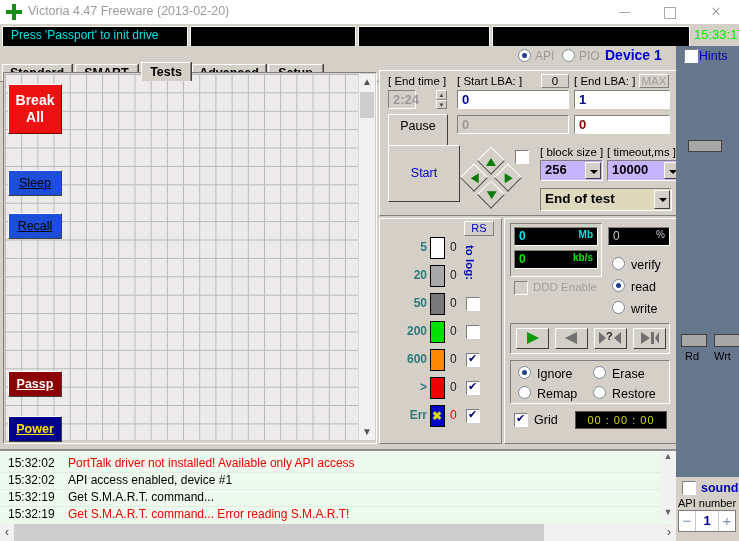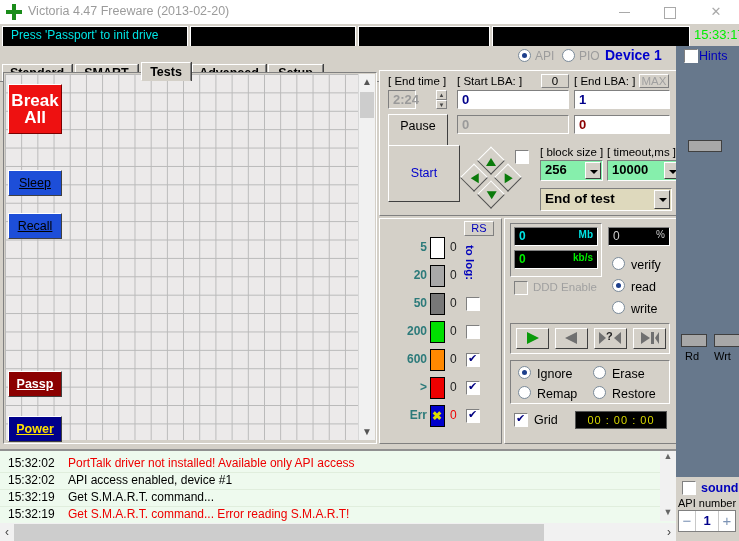--- a/index.html
+++ b/index.html
@@ -143,7 +143,7 @@
         border:1px solid #ffffff;border-right-color:#404040;border-bottom-color:#404040;
         box-sizing:border-box;text-align:center;font-size:12.5px;color:#000;}
   .rbtn u{text-decoration:underline;}
-  .breakall{background:#ee1111;color:#ffffff;font-weight:bold;font-size:17px;
+  .breakall{background:#ee1111;color:#ffffff;font-weight:bold;font-size:14px;
             border:1px solid #ffffff;border-right-color:#7a0000;border-bottom-color:#7a0000;}
   .passp{background:#8b0000;color:#ffffff;font-weight:bold;}
   .power{background:#00008b;color:#ffe000;font-weight:bold;}

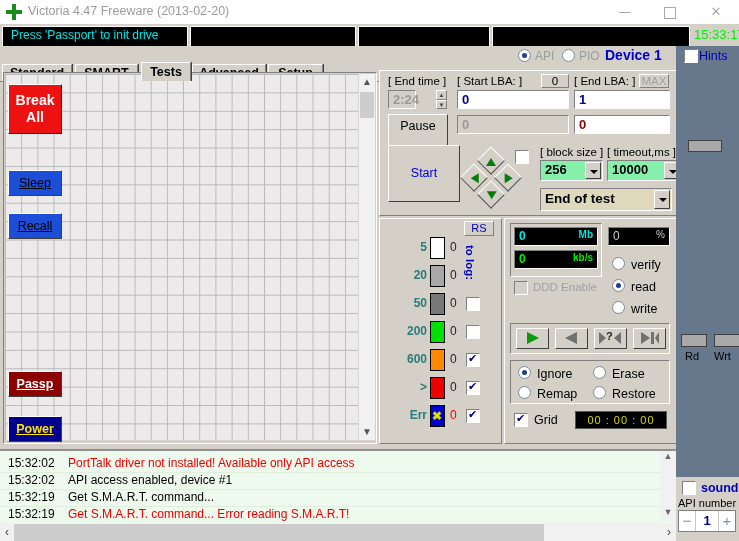--- a/index.html
+++ b/index.html
@@ -87,7 +87,7 @@
   .spin{position:absolute;width:11px;background:#d4d0c8;border:1px solid #ffffff;
         border-right-color:#808080;border-bottom-color:#808080;box-sizing:border-box;
         font-size:6px;color:#444;text-align:center;}
-  .combo{position:absolute;background:#86efac;border:1px solid #808080;
+  .combo{position:absolute;background:#c4b5fd;border:1px solid #808080;
          border-right-color:#ffffff;border-bottom-color:#ffffff;box-sizing:border-box;}
   .combo .val{position:absolute;left:4px;top:1px;font-size:13px;font-weight:bold;color:#000;white-space:nowrap;}
   .combo .arrowbox{position:absolute;right:1px;top:1px;bottom:1px;width:16px;background:#d4d0c8;

